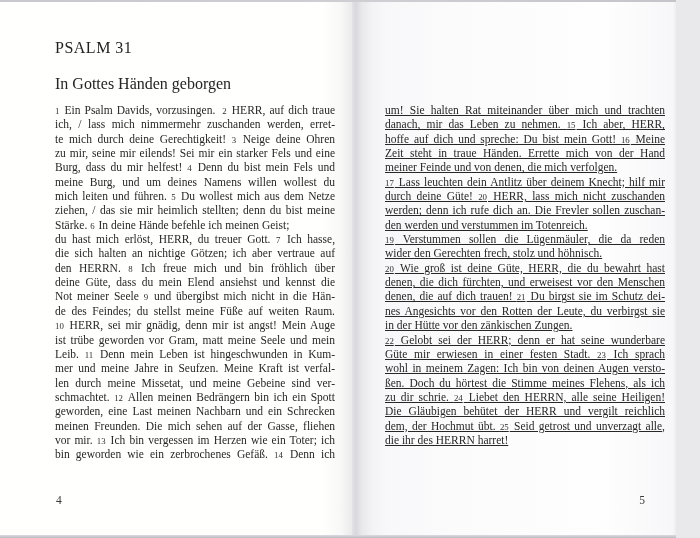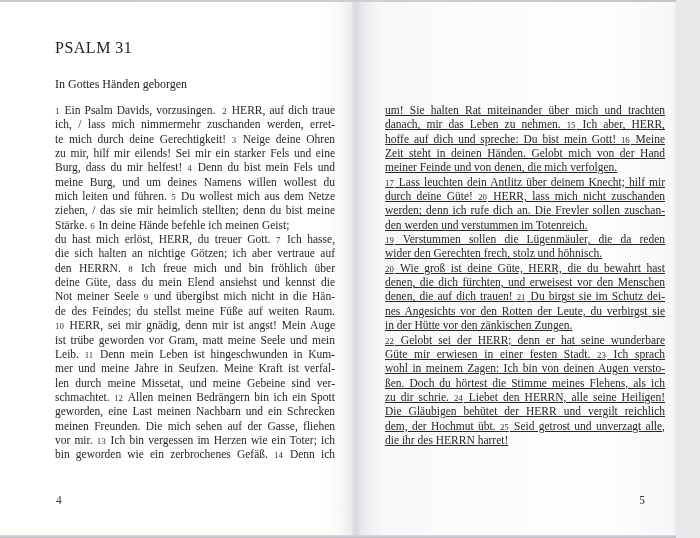--- a/index.html
+++ b/index.html
@@ -34,7 +34,7 @@
     font-size:16px;line-height:20px;font-weight:normal;
     letter-spacing:0.5px;color:#1f1f1f;
   }
-  .subtitle{margin-top:18px;font-size:12px;line-height:16px;color:#242424;}
+  .subtitle{margin-top:18px;font-size:16px;line-height:16px;color:#242424;}
   .body{margin-top:11px;font-size:11.5px;line-height:14.35px;}
   .page-right .body{margin-top:0;text-decoration:underline;}
   .line{

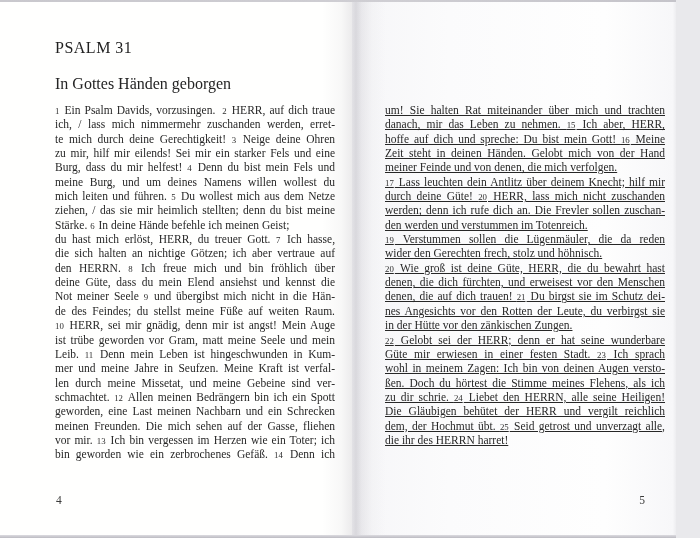--- a/index.html
+++ b/index.html
@@ -67,7 +67,7 @@
         <div class="line"><span class="vn">1</span> Ein Psalm Davids, vorzusingen. <span class="vn">2</span> HERR, auf dich traue</div>
         <div class="line">ich, / lass mich nimmermehr zuschanden werden, erret-</div>
         <div class="line">te mich durch deine Gerechtigkeit! <span class="vn">3</span> Neige deine Ohren</div>
-        <div class="line">zu mir, hilf mir eilends! Sei mir ein starker Fels und eine</div>
+        <div class="line">zu mir, seine mir eilends! Sei mir ein starker Fels und eine</div>
         <div class="line">Burg, dass du mir helfest! <span class="vn">4</span> Denn du bist mein Fels und</div>
         <div class="line">meine Burg, und um deines Namens willen wollest du</div>
         <div class="line">mich leiten und führen. <span class="vn">5</span> Du wollest mich aus dem Netze</div>

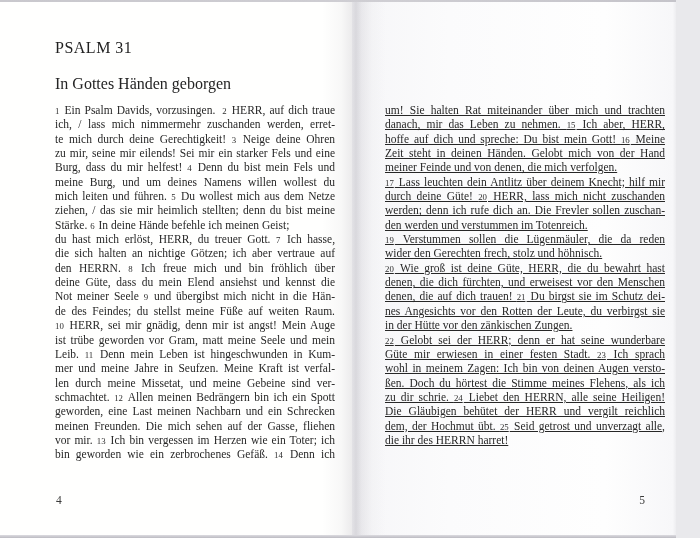--- a/index.html
+++ b/index.html
@@ -97,7 +97,7 @@
         <div class="line">um! Sie halten Rat miteinander über mich und trachten</div>
         <div class="line">danach, mir das Leben zu nehmen. <span class="vn">15</span> Ich aber, HERR,</div>
         <div class="line">hoffe auf dich und spreche: Du bist mein Gott! <span class="vn">16</span> Meine</div>
-        <div class="line">Zeit steht in deinen Händen. Gelobt mich von der Hand</div>
+        <div class="line">Zeit steht in traue Händen. Errette mich von der Hand</div>
         <div class="line short">meiner Feinde und von denen, die mich verfolgen.</div>
         <div class="line"><span class="vn">17</span> Lass leuchten dein Antlitz über deinem Knecht; hilf mir</div>
         <div class="line">durch deine Güte! <span class="vn">20</span> HERR, lass mich nicht zuschanden</div>

